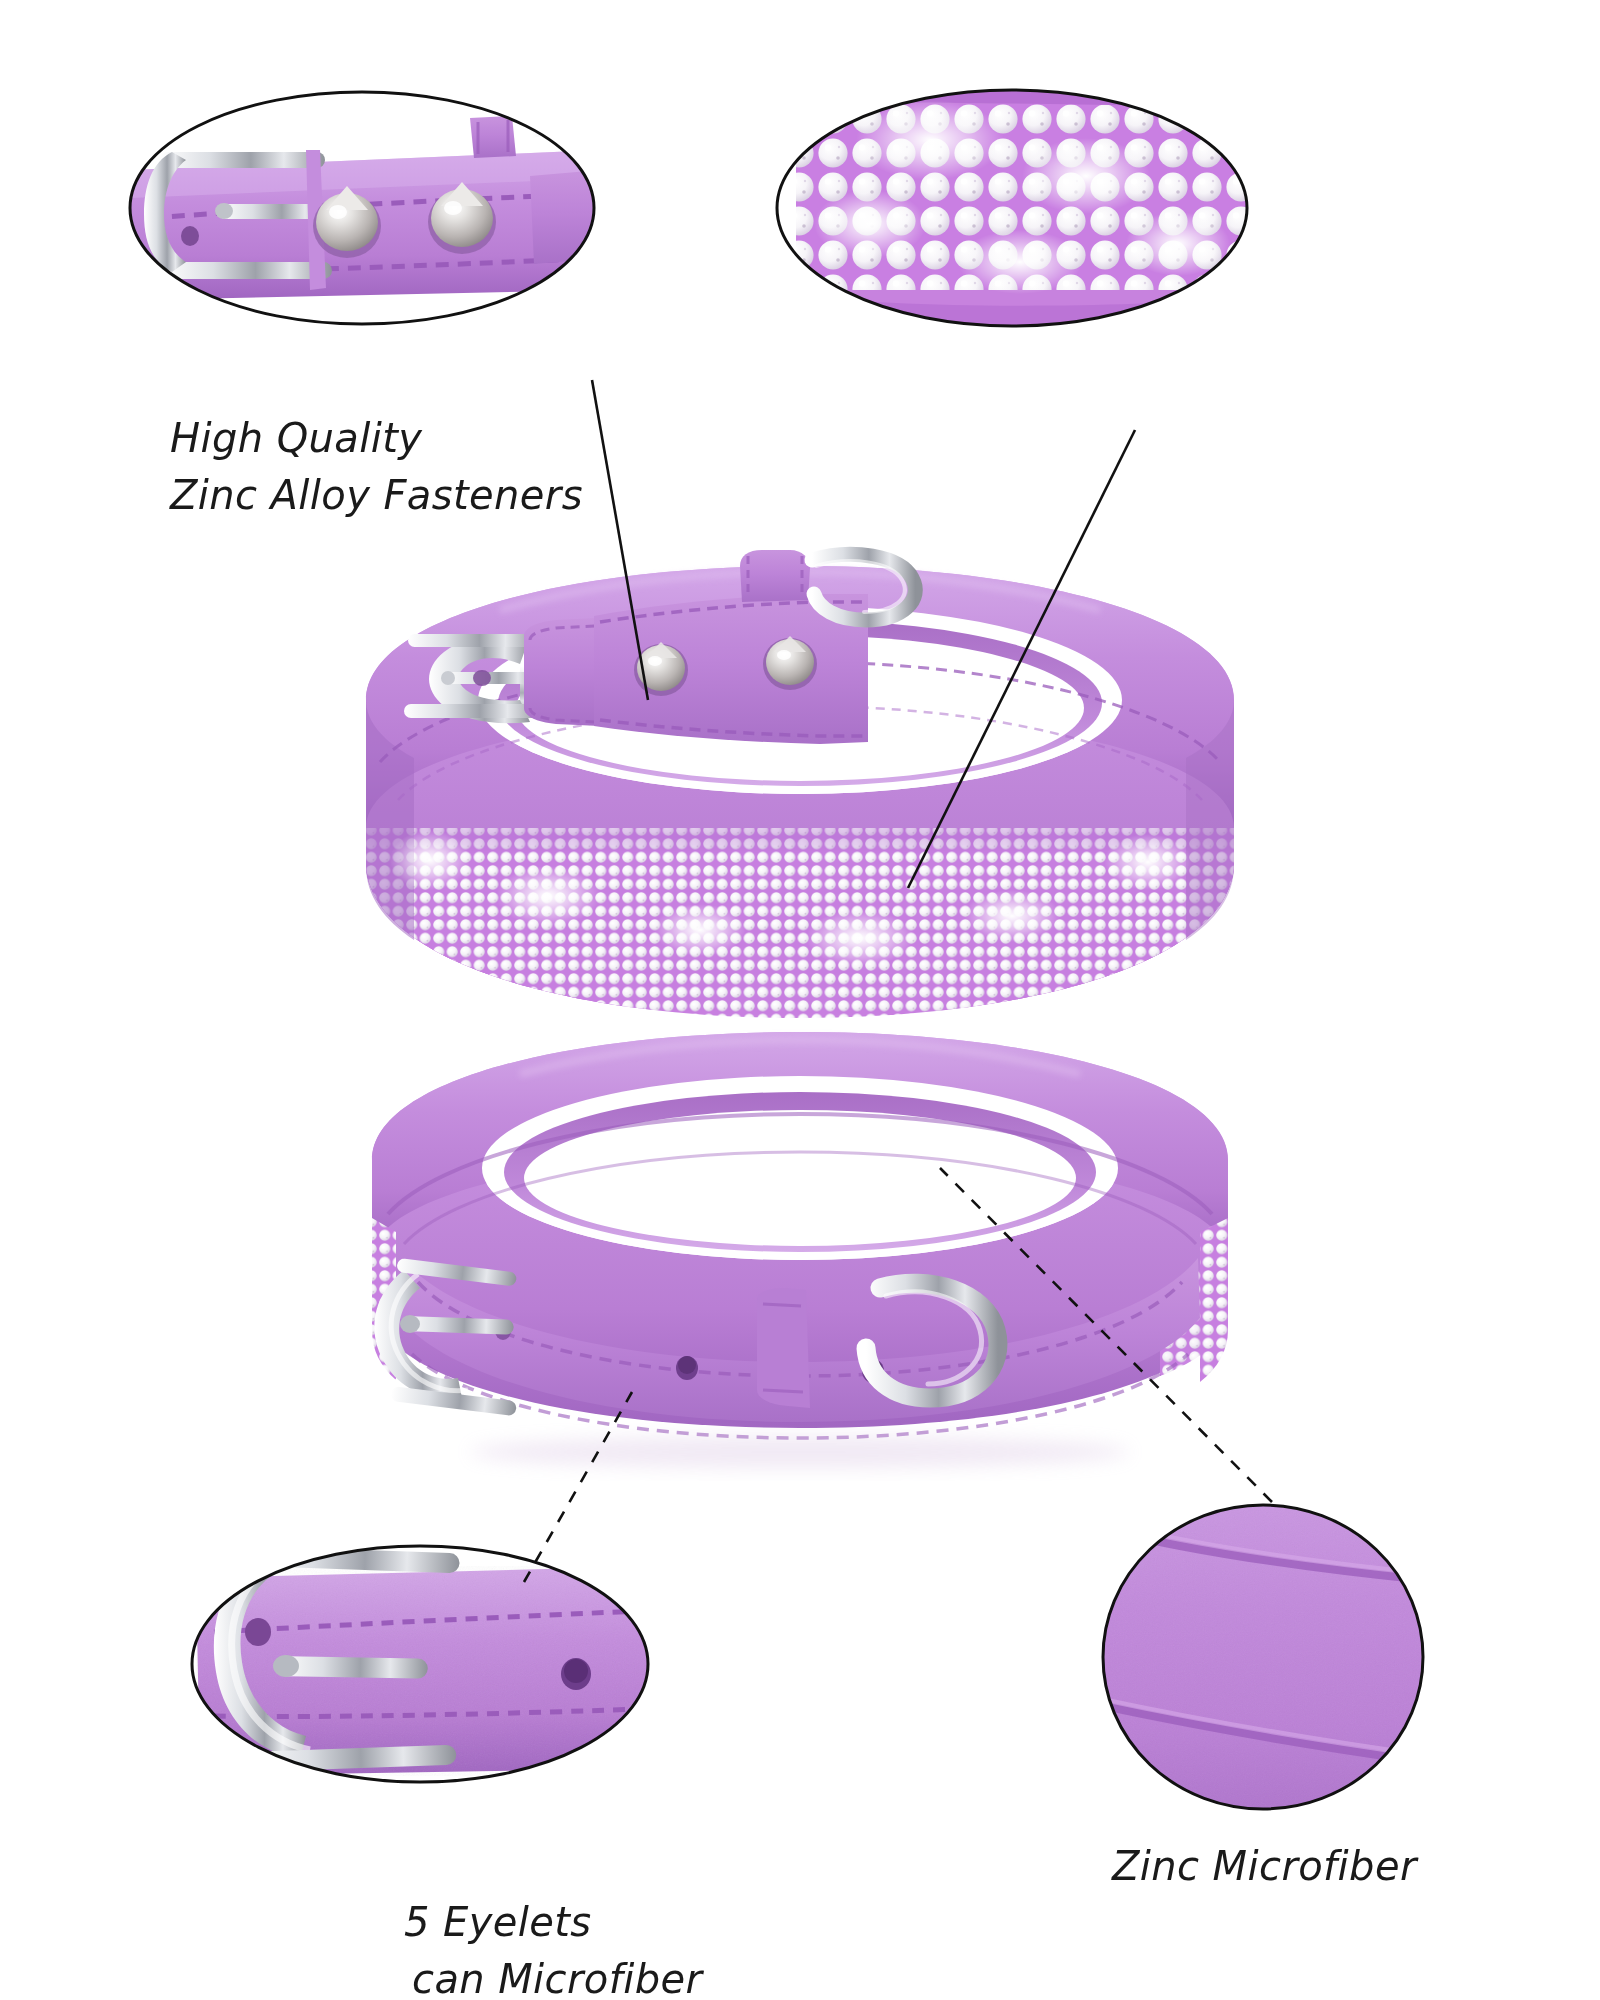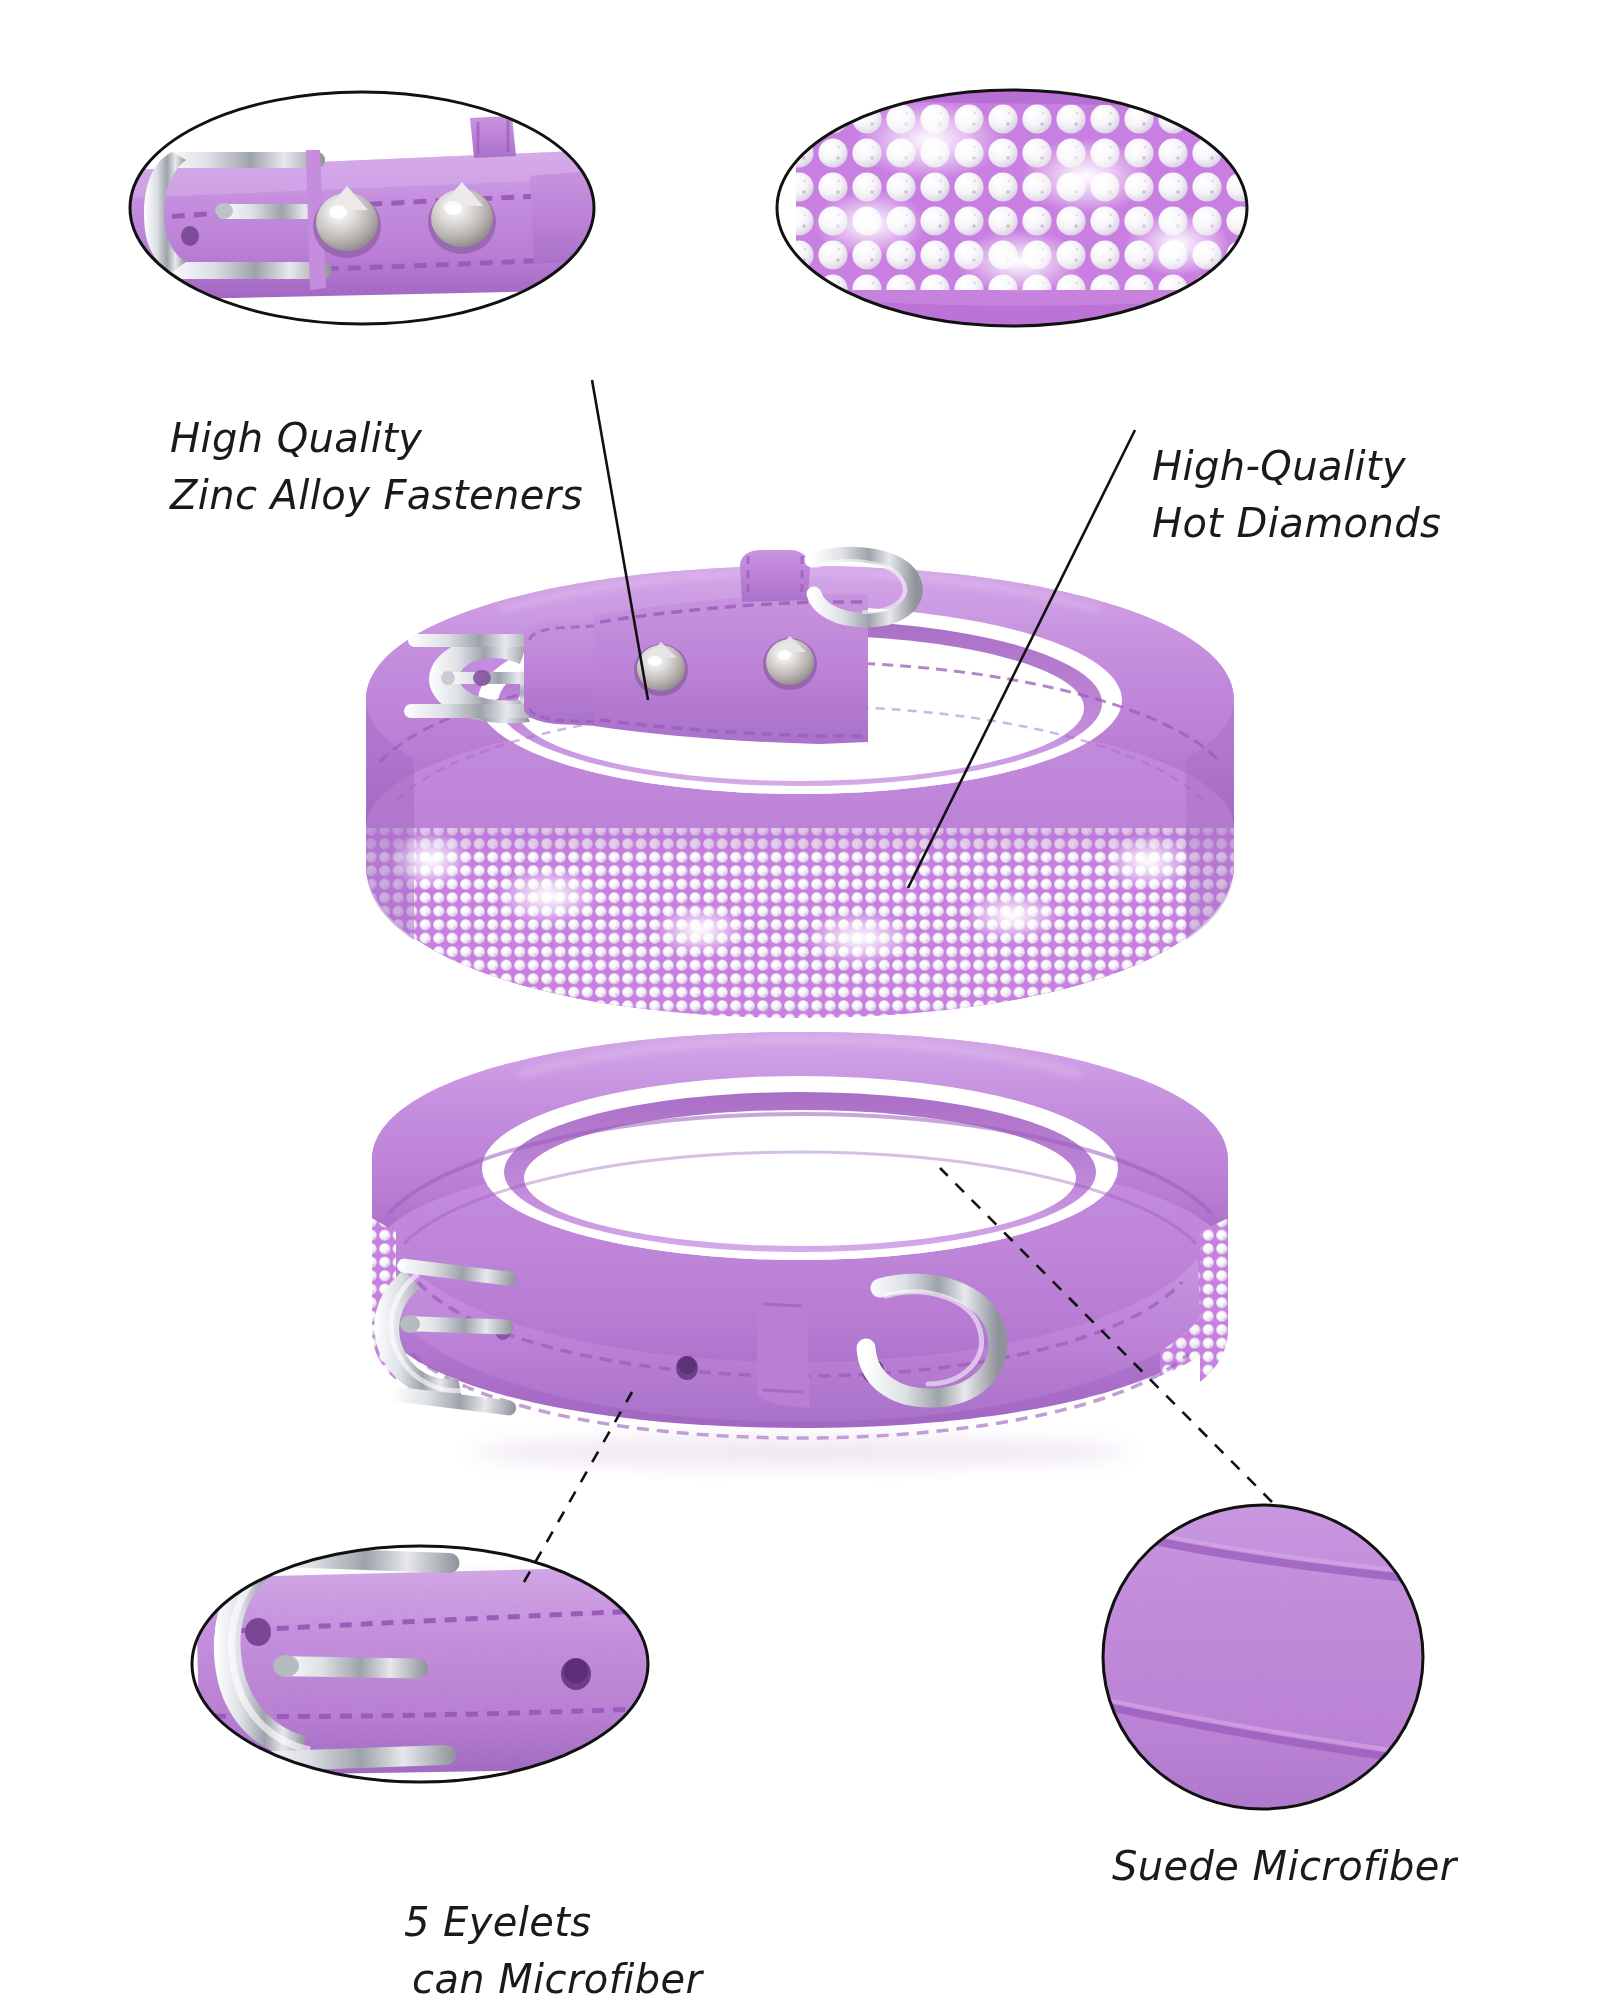--- a/index.html
+++ b/index.html
@@ -438,10 +438,6 @@
     <span class="ln">Zinc Alloy Fasteners</span>
   </div>
 
-  <div class="callout-text" id="label-diamonds">
-    <span class="ln">High-Quality</span>
-    <span class="ln">Hot Diamonds</span>
-  </div>
 
   <div class="callout-text" id="label-eyelets">
     <span class="ln">5 Eyelets</span>

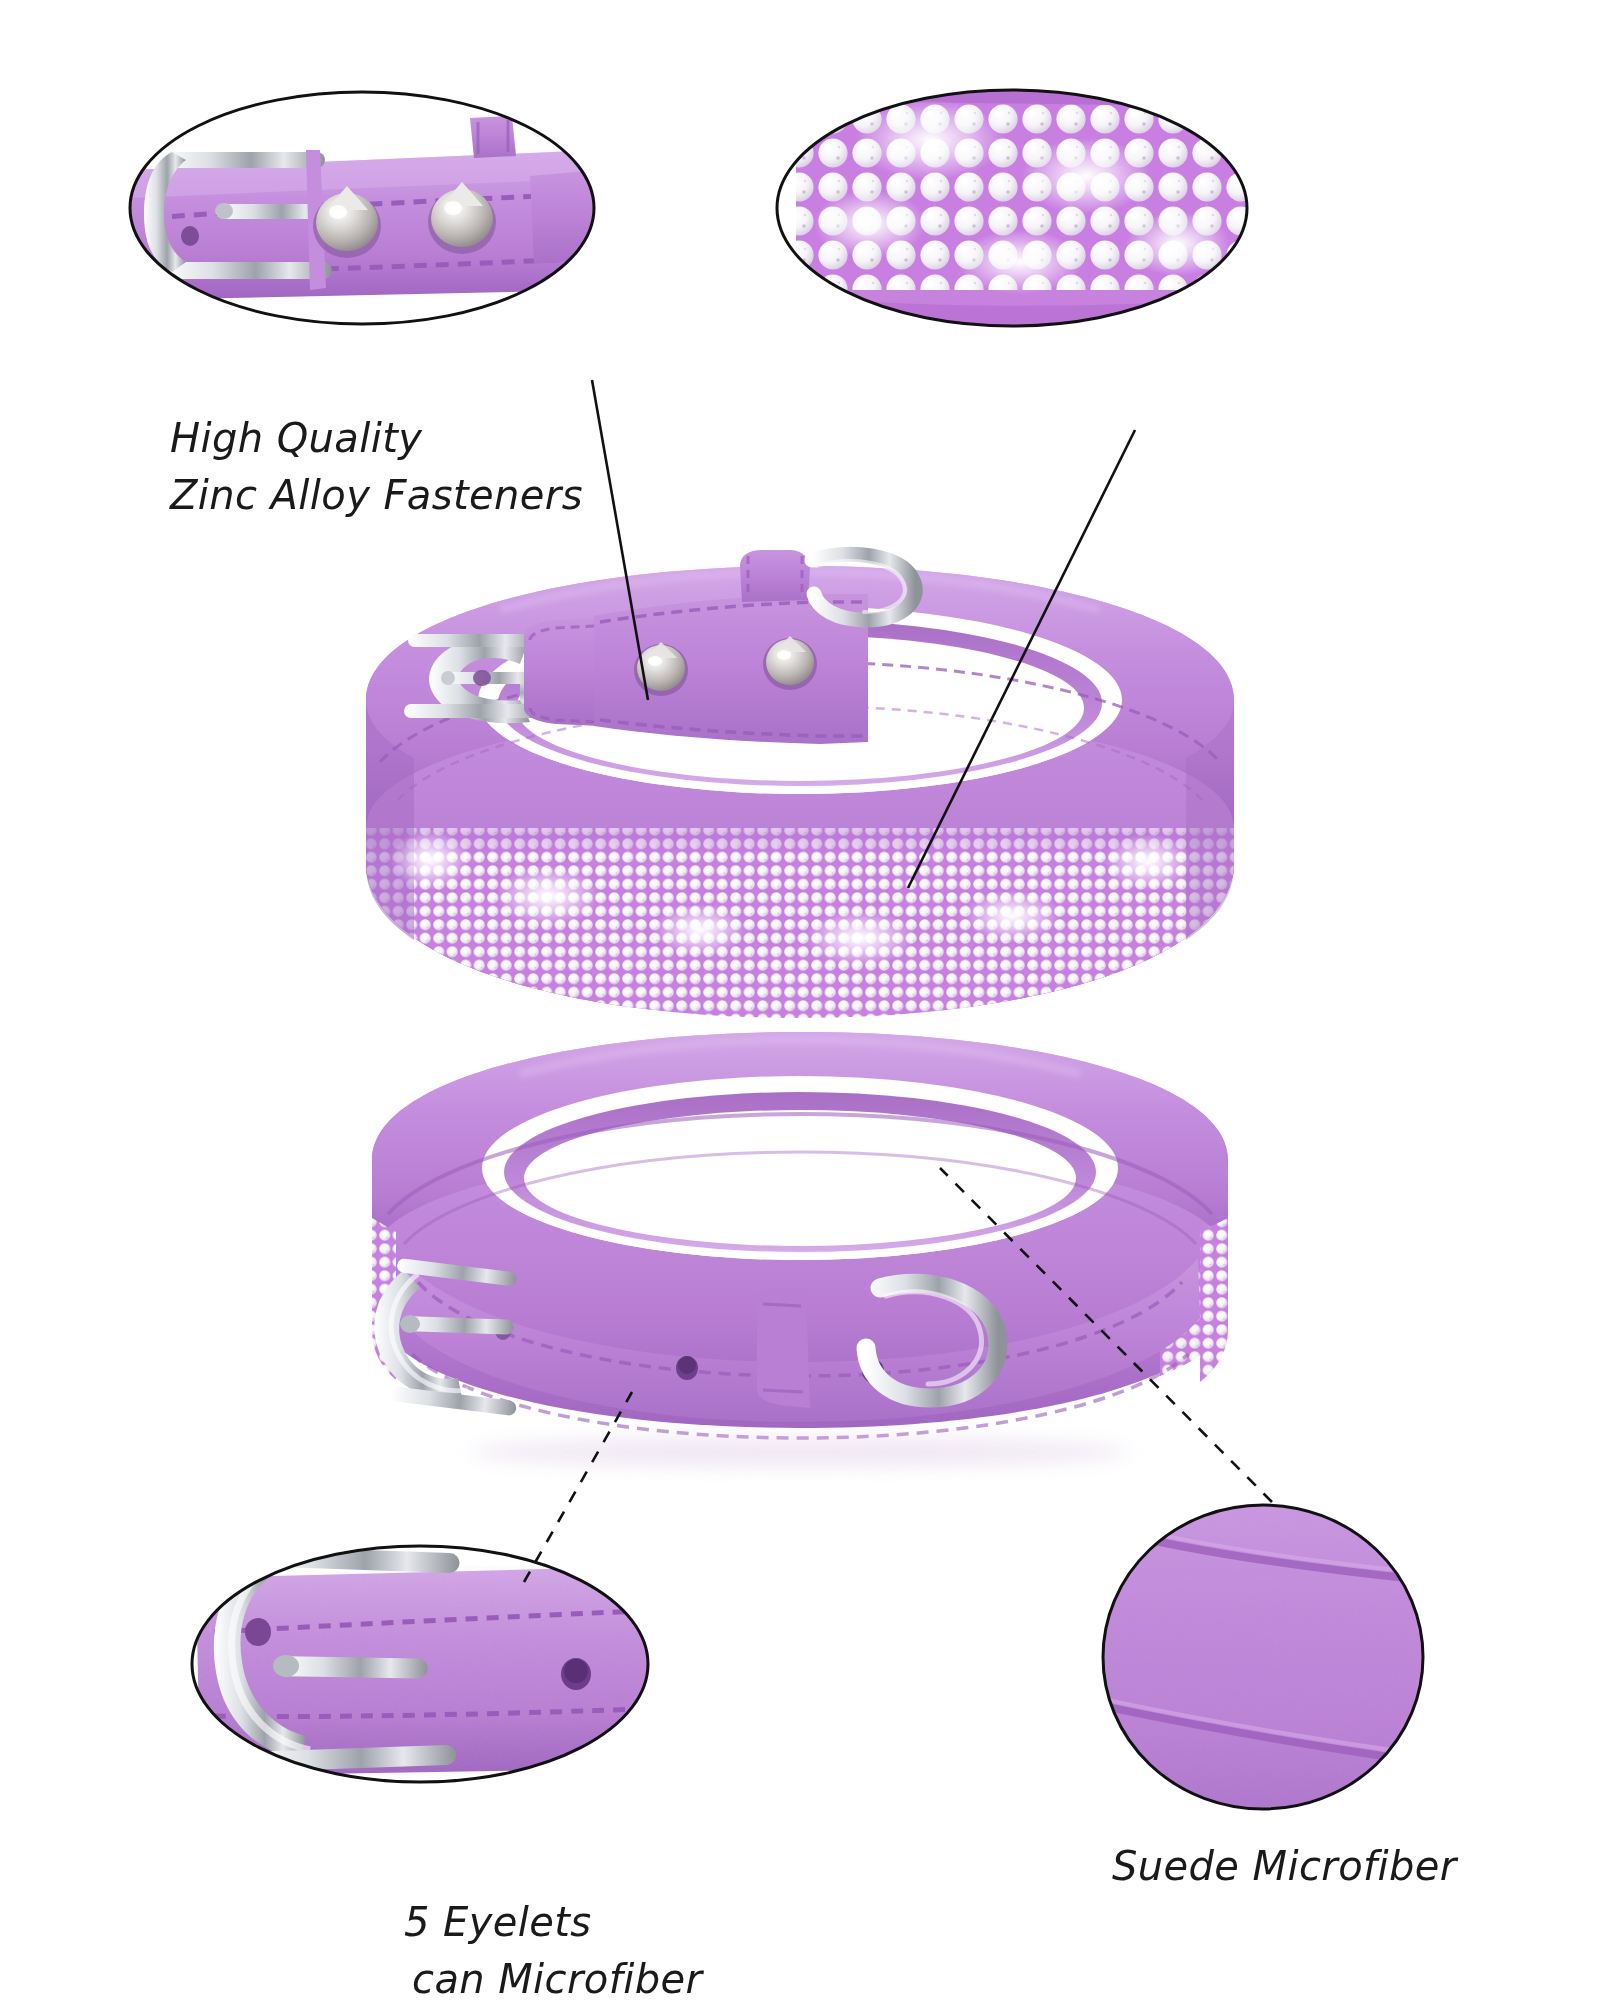--- a/index.html
+++ b/index.html
@@ -445,7 +445,7 @@
   </div>
 
   <div class="callout-text" id="label-suede">
-    <span class="ln">Suede Microfiber</span>
+    <span class="ln">Zinc Microfiber</span>
   </div>
 
 </div>

